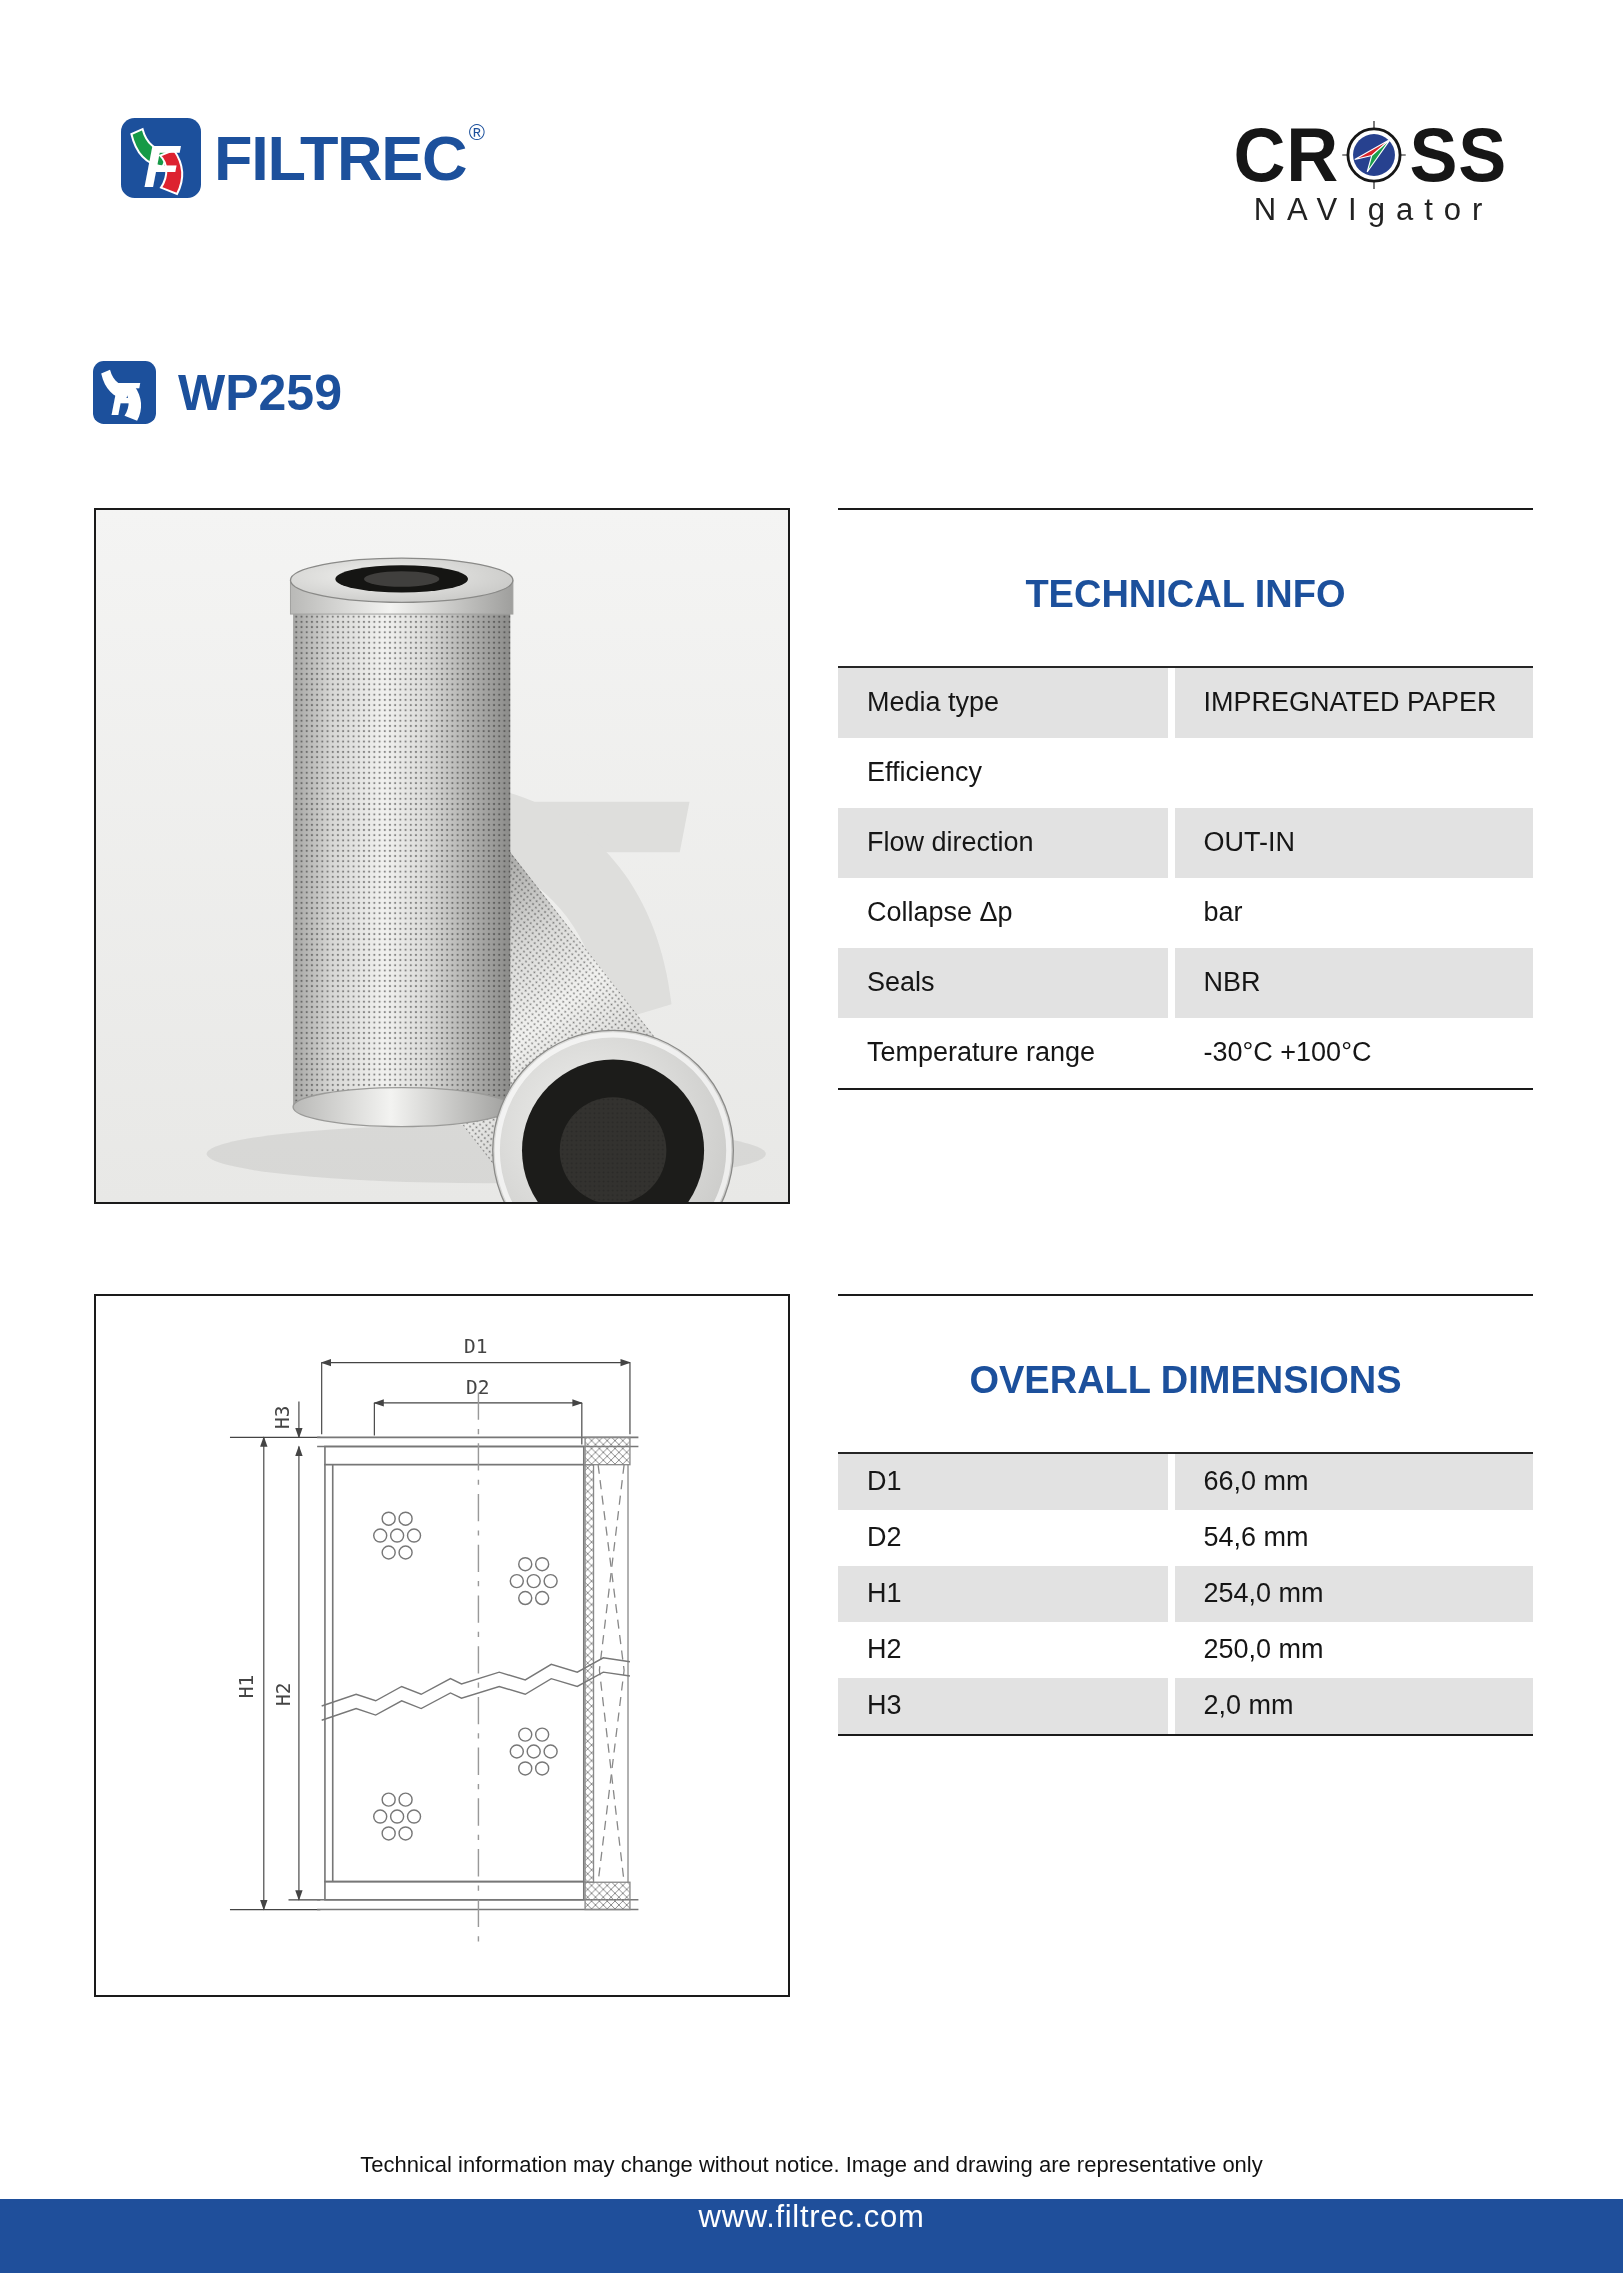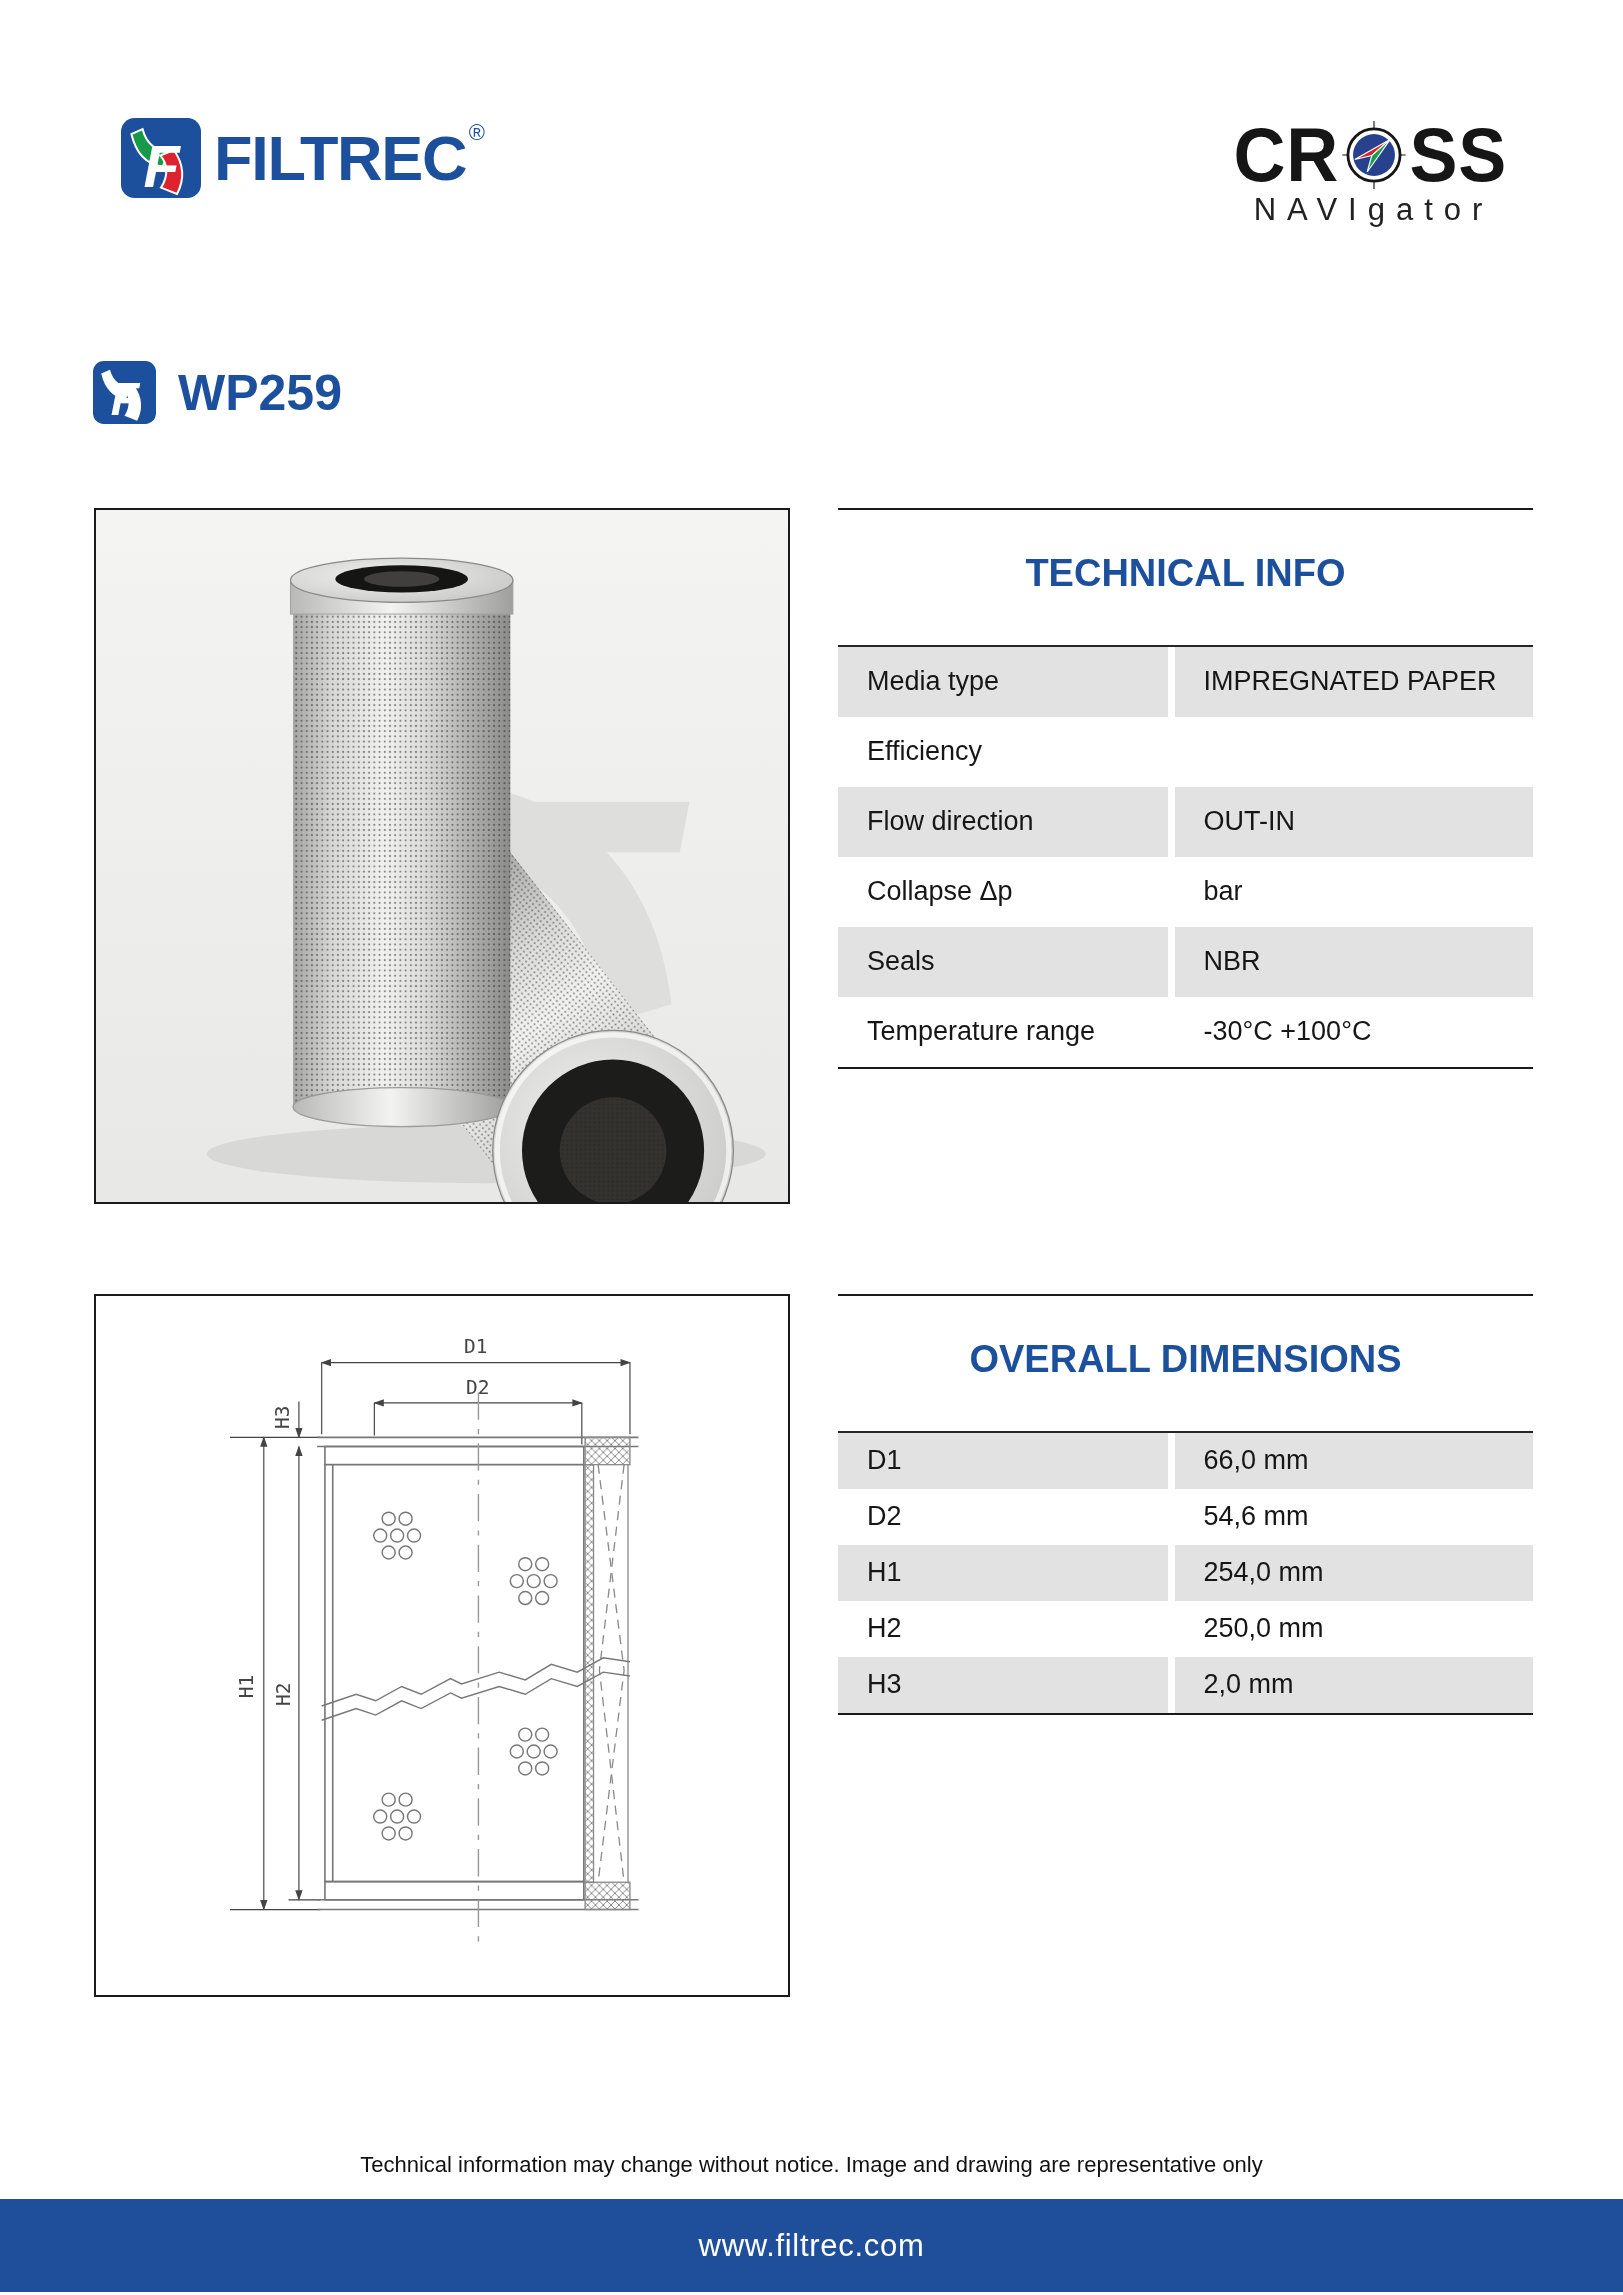--- a/index.html
+++ b/index.html
@@ -36,7 +36,7 @@
   .sec-ti{top:508px;}
   .sec-od{top:1294px;}
   .rcol .rule{border-top:2.6px solid #1a1a1a;width:100%;}
-  .sec-title{margin-top:41px;text-align:center;font-size:38px;font-weight:700;color:#1c509c;line-height:1.2;}
+  .sec-title{margin-top:62px;text-align:center;font-size:38px;font-weight:700;color:#1c509c;line-height:1.2;}
   .spec-table{margin-top:48px;border-top:2.6px solid #262626;border-bottom:2.6px solid #1a1a1a;}
   .spec-row{display:flex;column-gap:6.5px;height:70px;}
   .sec-od .spec-row{height:56px;}

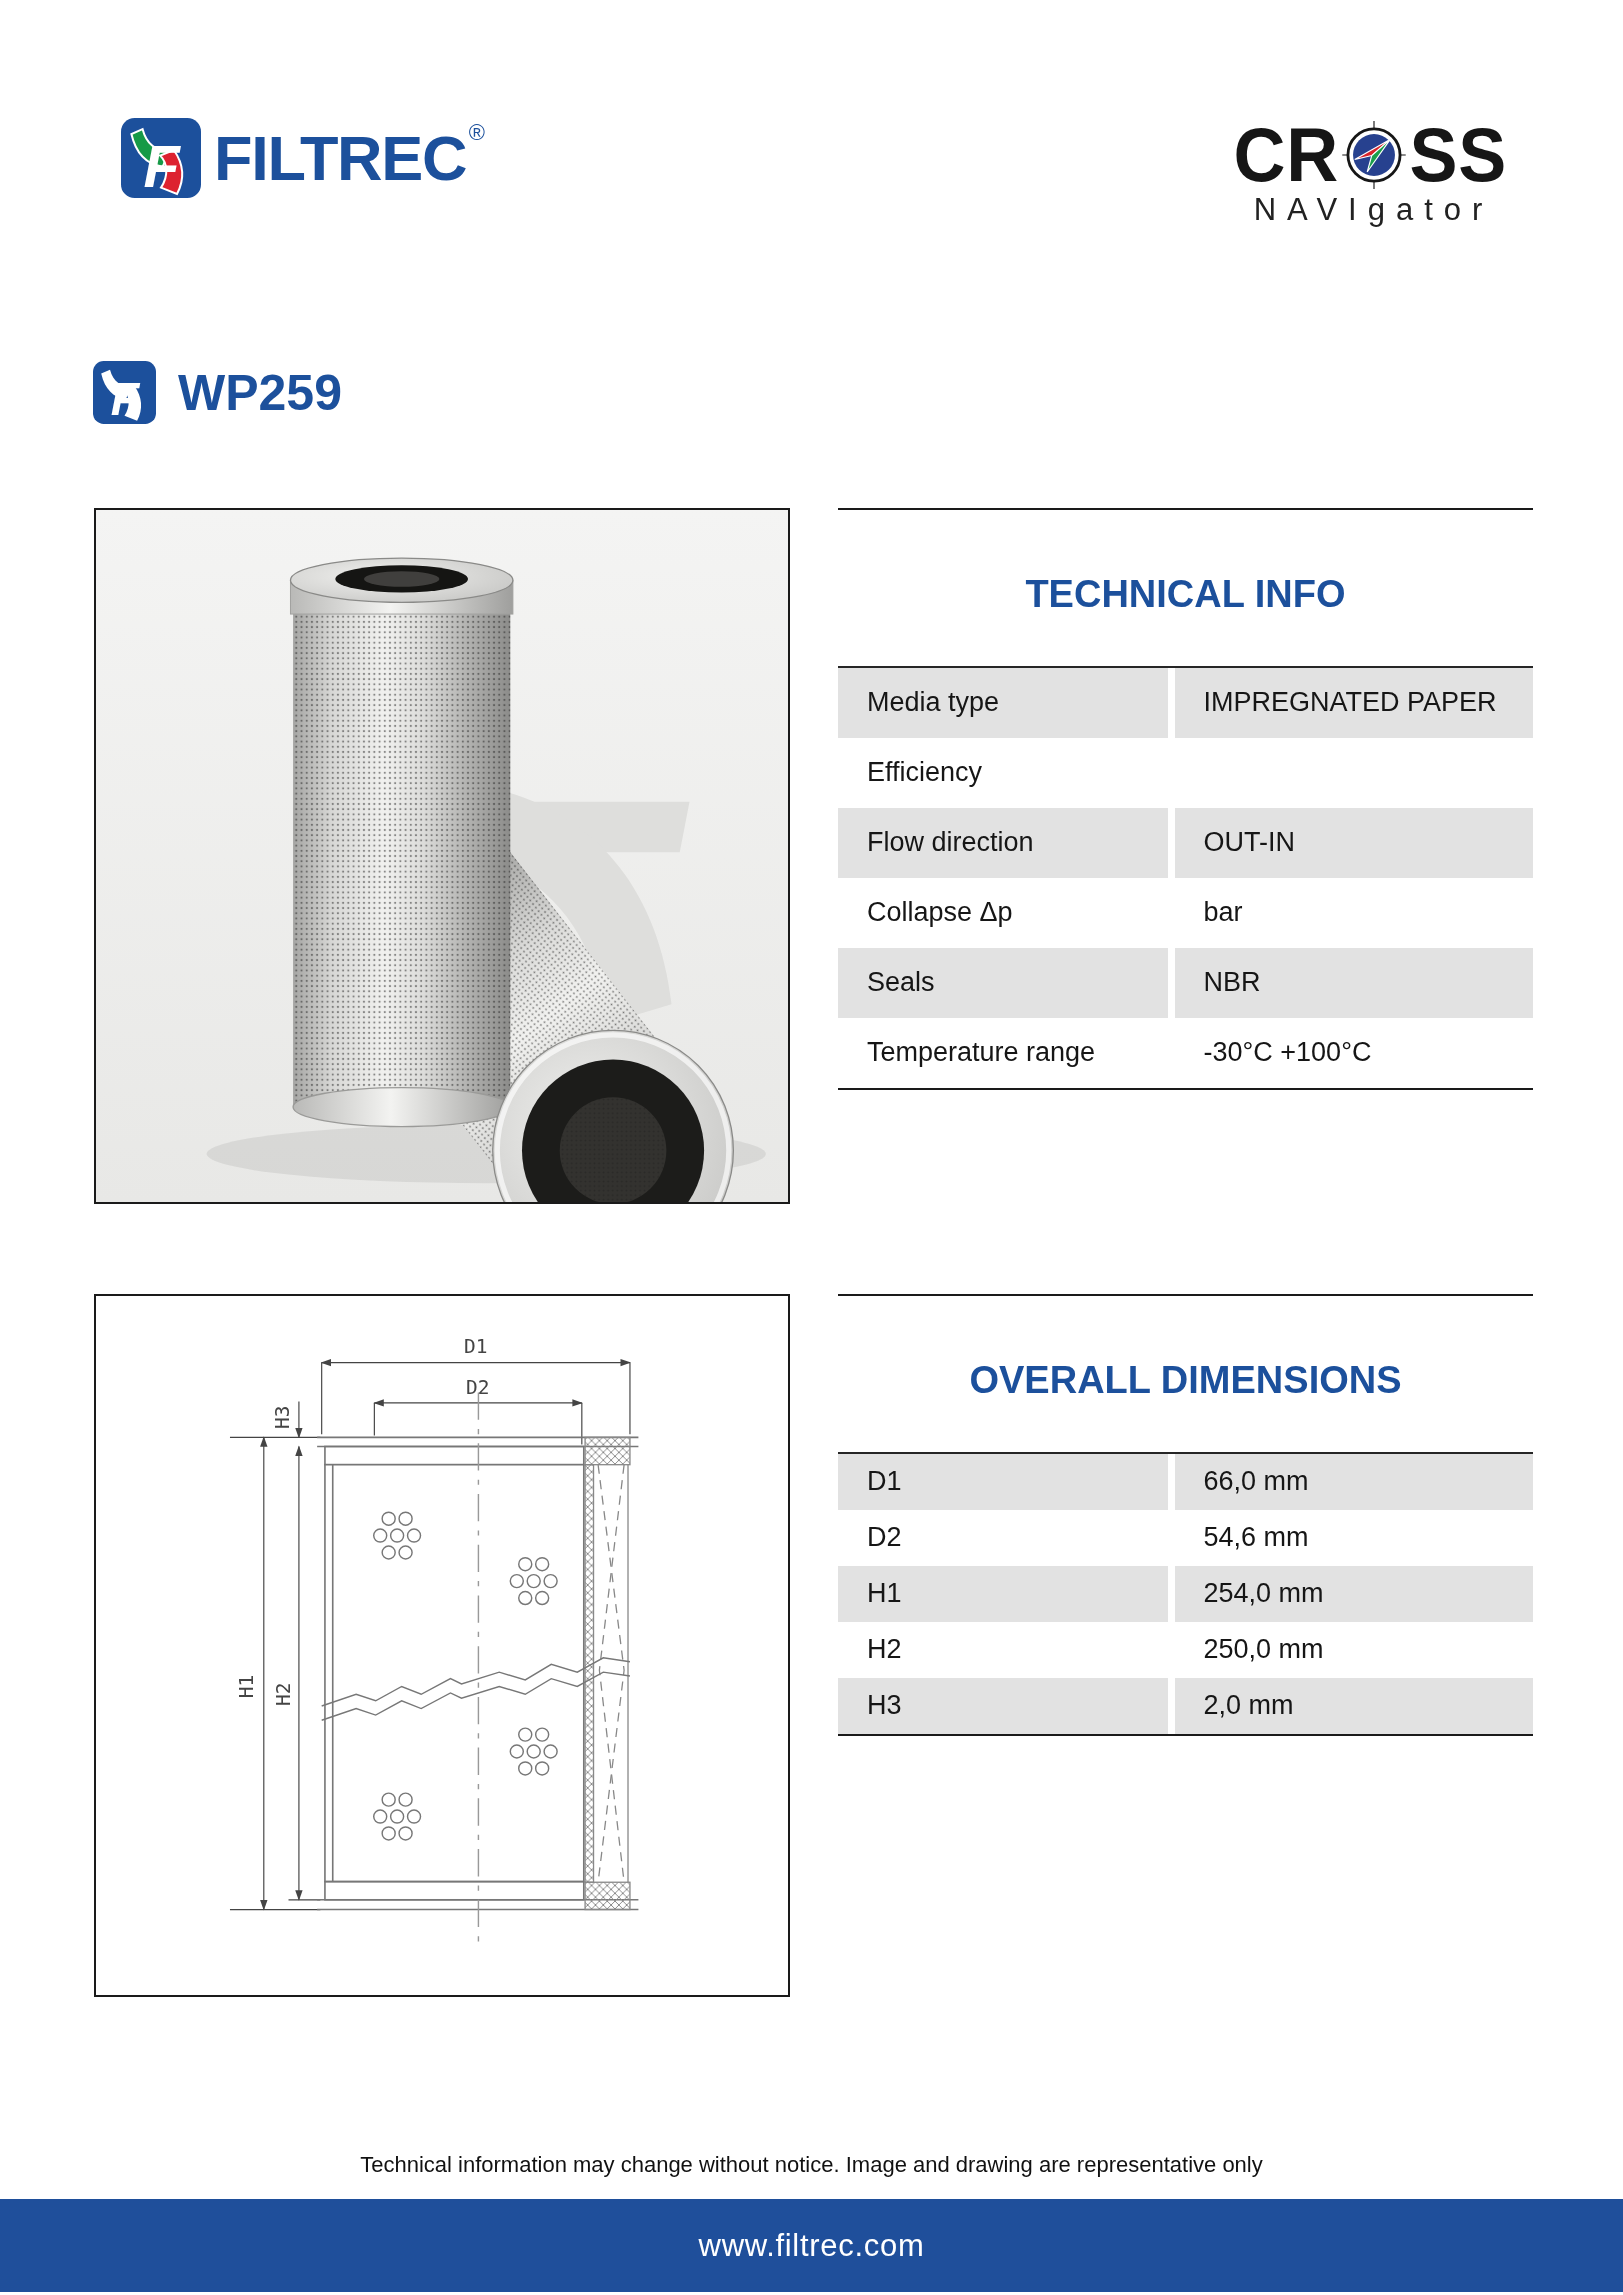--- a/index.html
+++ b/index.html
@@ -51,8 +51,8 @@
   
   .disclaimer{position:absolute;left:0;top:2152px;width:100%;text-align:center;
               font-size:22px;color:#111;}
-  .bluebar{position:absolute;left:0;top:2199px;width:100%;height:93px;background:#1f4f9b;
-           display:flex;align-items:center;justify-content:center;}
+  .bluebar{position:absolute;left:0;top:2199px;width:100%;height:74px;background:#1f4f9b;
+           display:flex;justify-content:center;}
   .bluebar .site{font-size:31px;color:#ffffff;letter-spacing:0.7px;}
 </style>
 </head>

